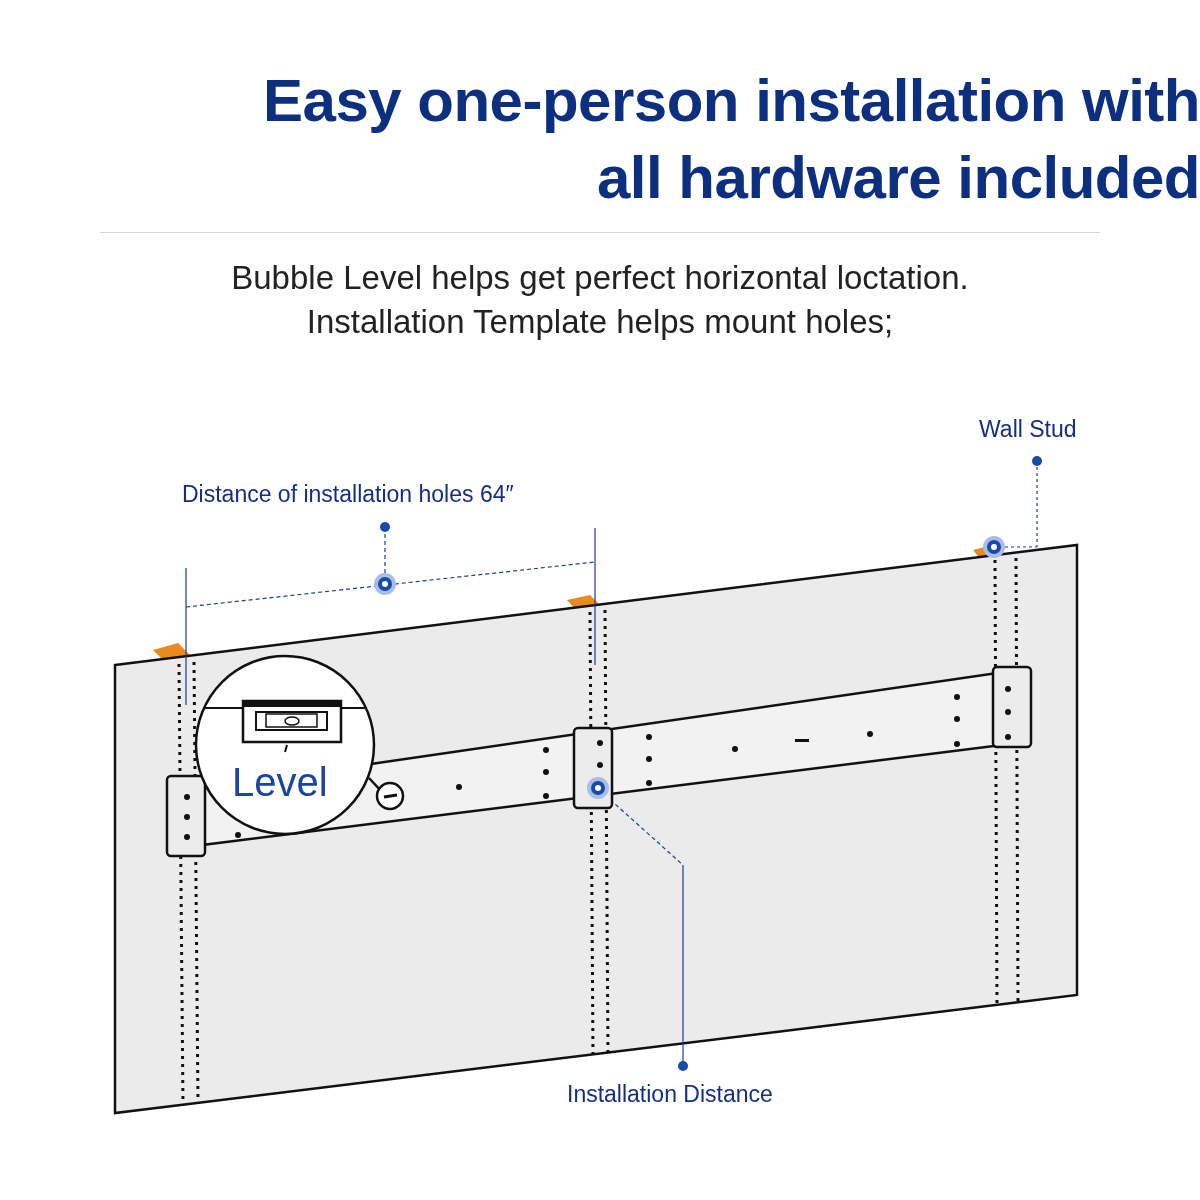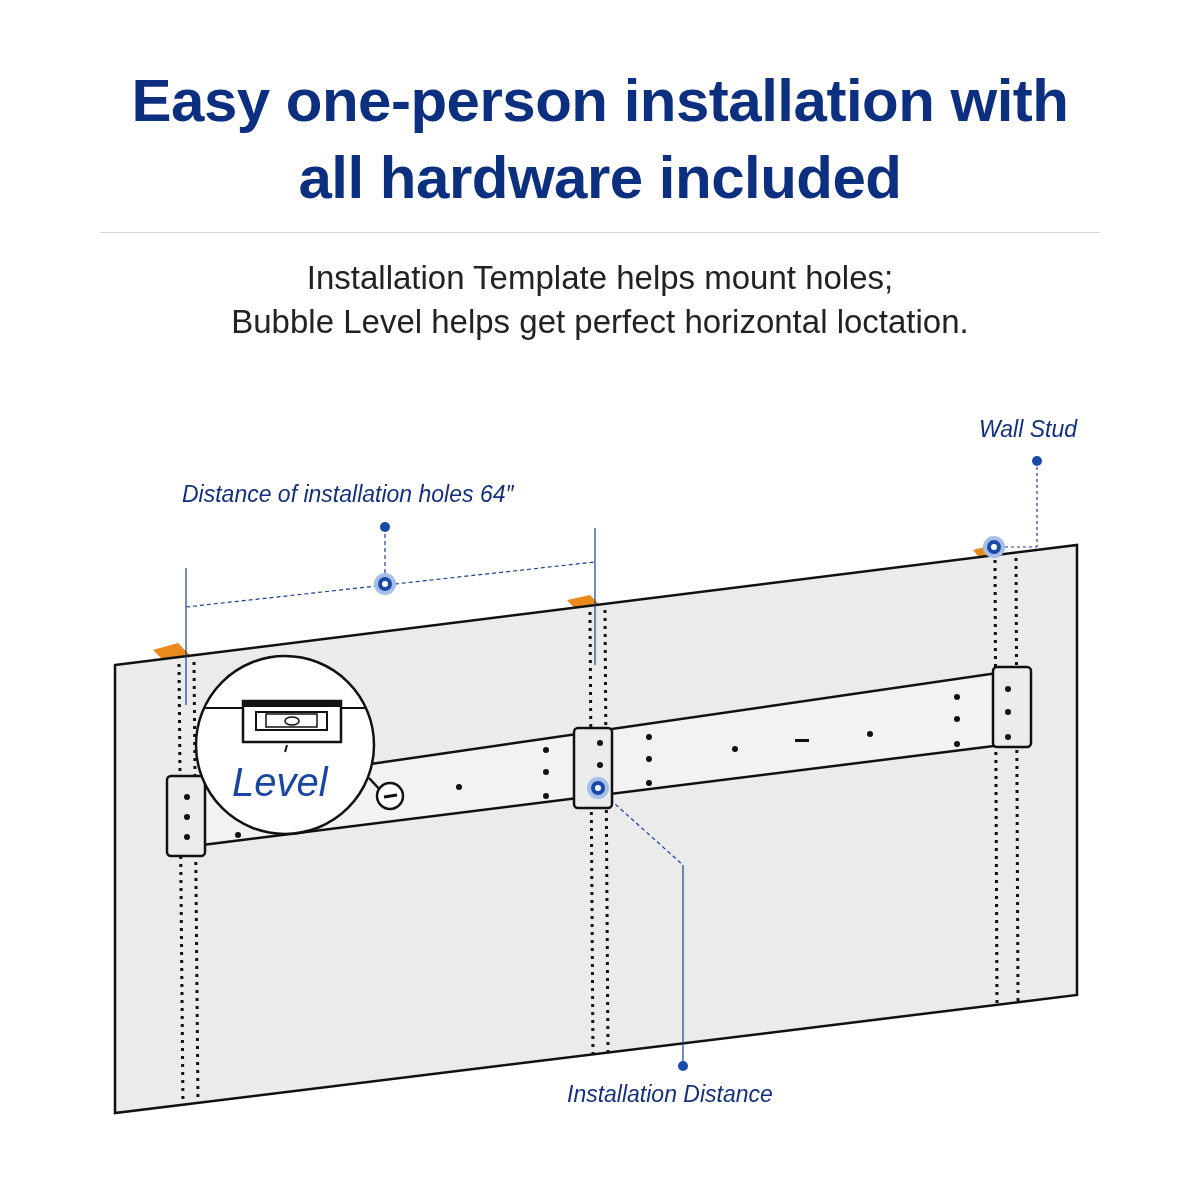--- a/index.html
+++ b/index.html
@@ -4,7 +4,7 @@
 <style>
   html,body{margin:0;padding:0;background:#ffffff;}
   body{width:1200px;height:1200px;position:relative;overflow:hidden;font-family:"Liberation Sans",sans-serif;}
-  .title{position:absolute;left:0;top:62px;width:1200px;text-align:center;color:#0d2f80;font-weight:bold;font-size:60px;line-height:77px;letter-spacing:-0.5px;}
+  .title{position:absolute;left:0;top:62px;width:1200px;text-align:right;color:#0d2f80;font-weight:bold;font-size:60px;line-height:77px;letter-spacing:-0.5px;}
   .divider{position:absolute;left:100px;top:232px;width:1000px;height:0;border-top:1px solid #d8d8d8;}
   .subtitle{position:absolute;left:0;top:256px;width:1200px;text-align:center;color:#222;font-size:33px;line-height:44px;}
   .label{position:absolute;color:#13307f;font-size:23px;white-space:nowrap;font-style:italic;}

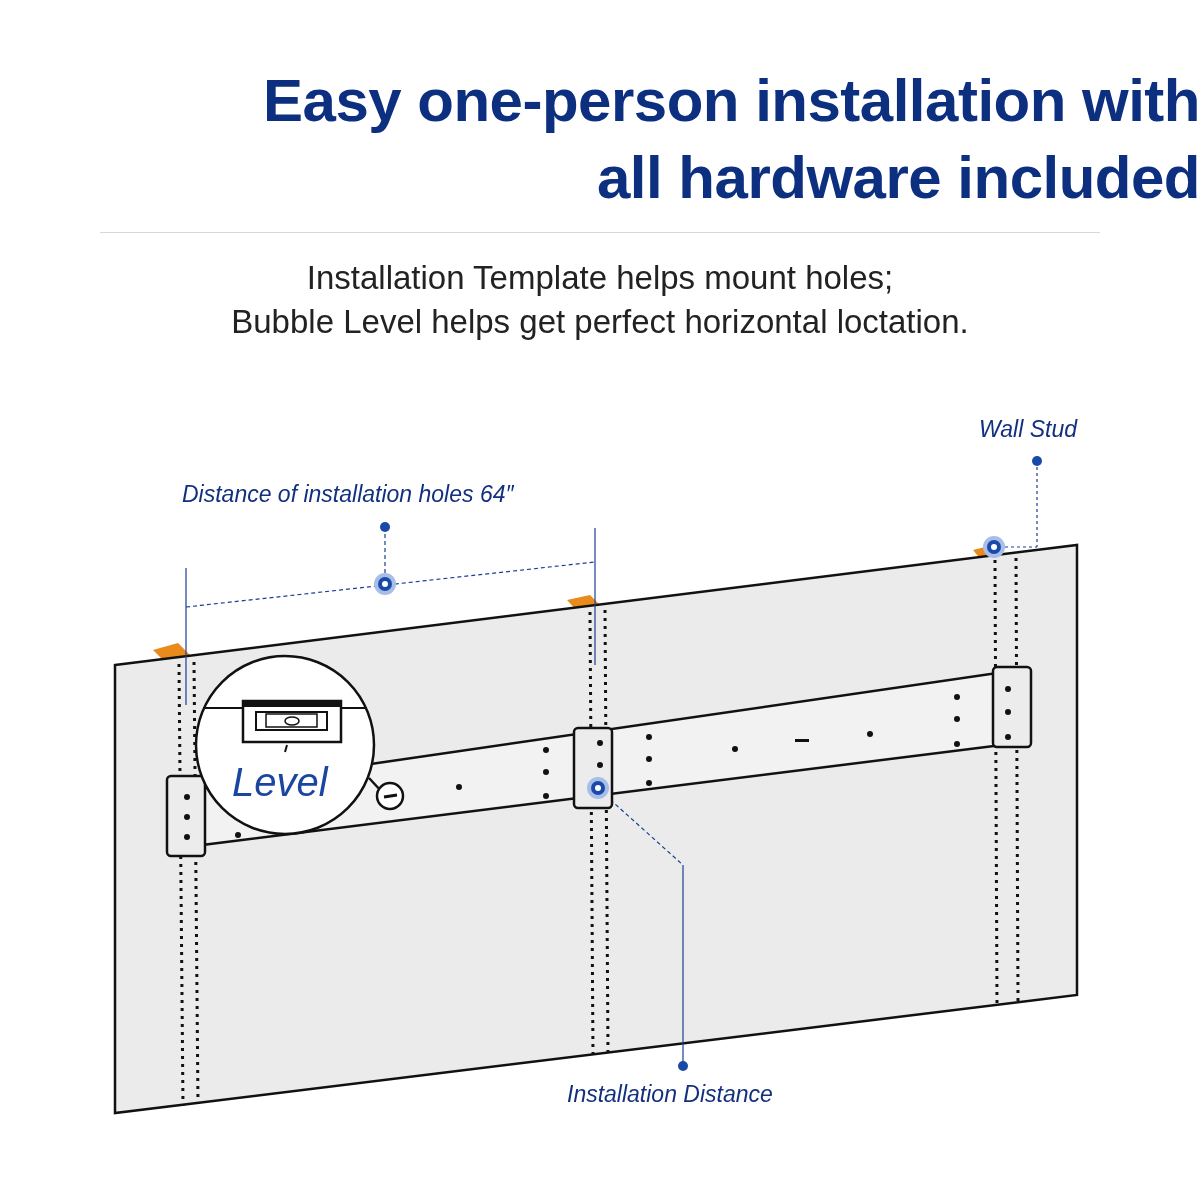--- a/index.html
+++ b/index.html
@@ -19,8 +19,8 @@
 </div>
 <div class="divider"></div>
 <div class="subtitle">
+  <div>Bubble Level helps get perfect horizontal loctation.</div>
   <div>Installation Template helps mount holes;</div>
-  <div>Bubble Level helps get perfect horizontal loctation.</div>
 </div>
 
 <svg width="1200" height="1200" viewBox="0 0 1200 1200">

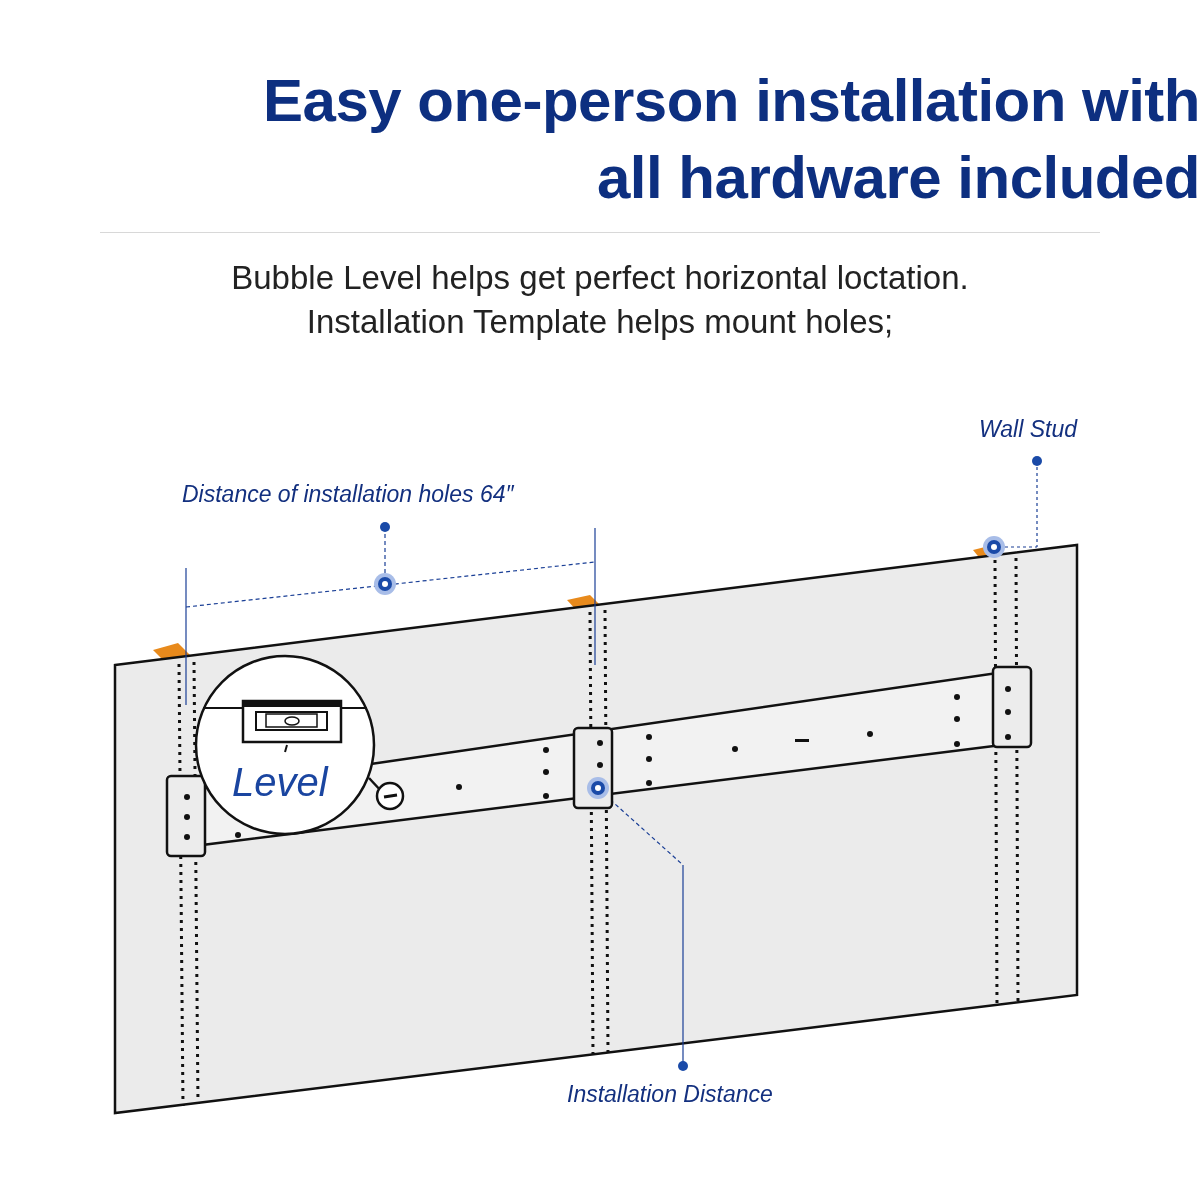--- a/index.html
+++ b/index.html
@@ -7,7 +7,7 @@
   .title{position:absolute;left:0;top:62px;width:1200px;text-align:right;color:#0d2f80;font-weight:bold;font-size:60px;line-height:77px;letter-spacing:-0.5px;}
   .divider{position:absolute;left:100px;top:232px;width:1000px;height:0;border-top:1px solid #d8d8d8;}
   .subtitle{position:absolute;left:0;top:256px;width:1200px;text-align:center;color:#222;font-size:33px;line-height:44px;}
-  .label{position:absolute;color:#13307f;font-size:23px;white-space:nowrap;font-style:italic;}
+  .label{position:absolute;color:#13307f;font-size:23px;white-space:nowrap;}
   svg{position:absolute;left:0;top:0;}
 </style>
 </head>

